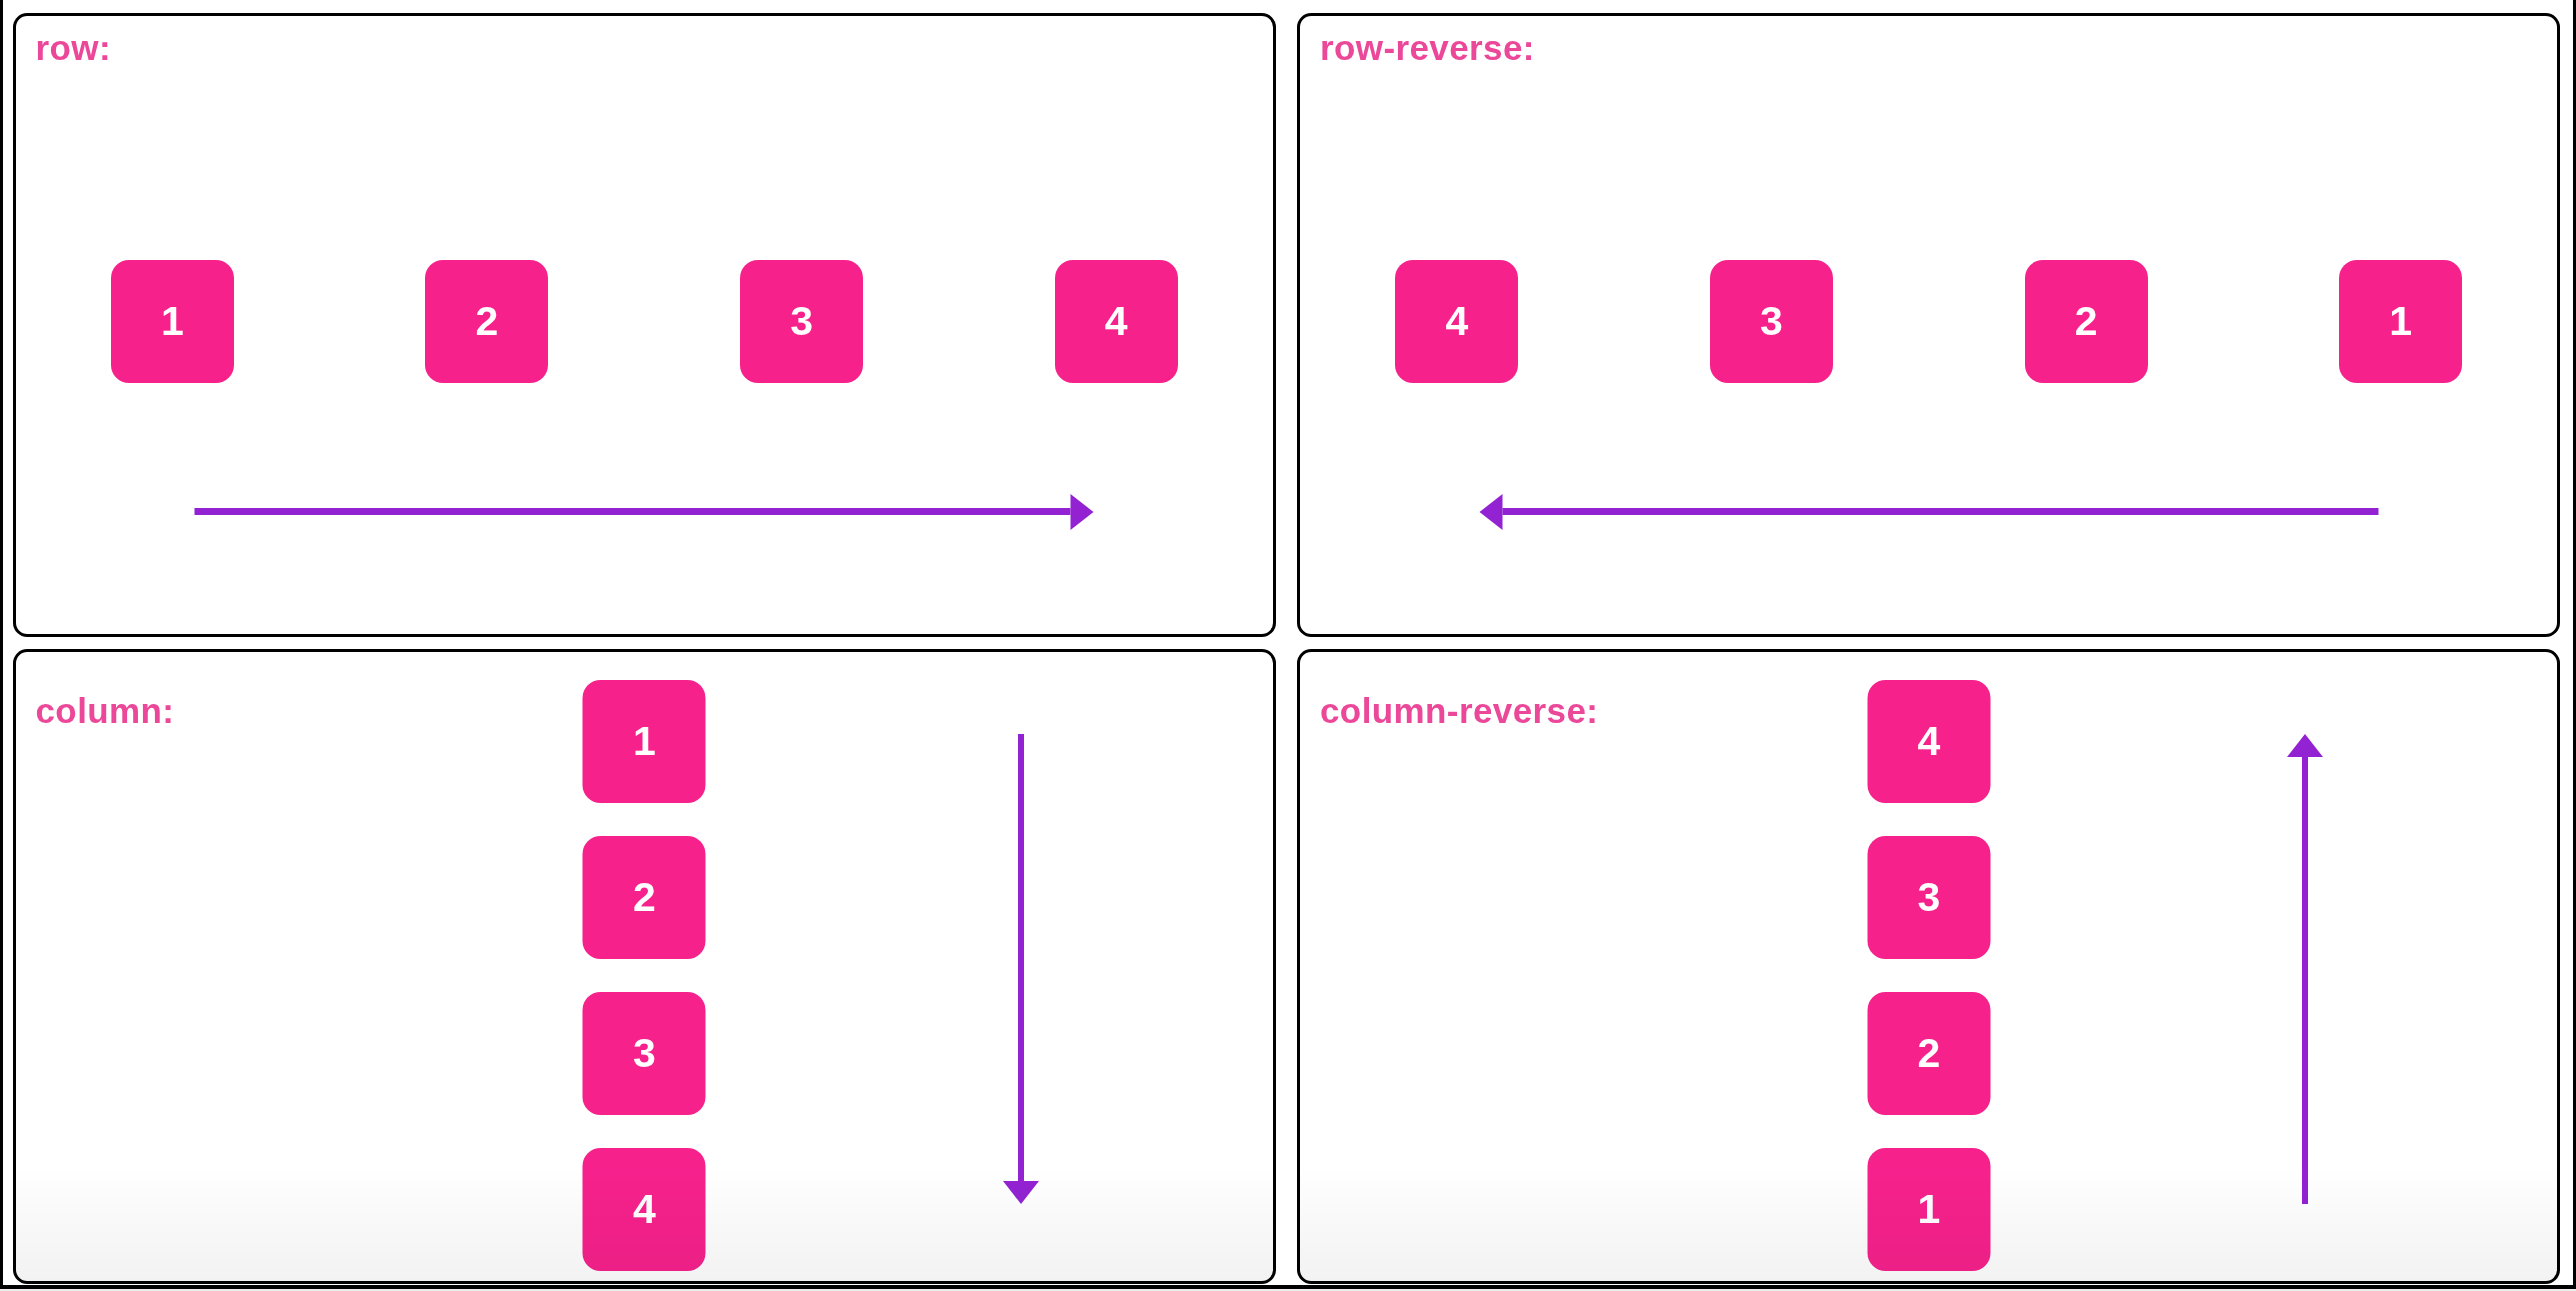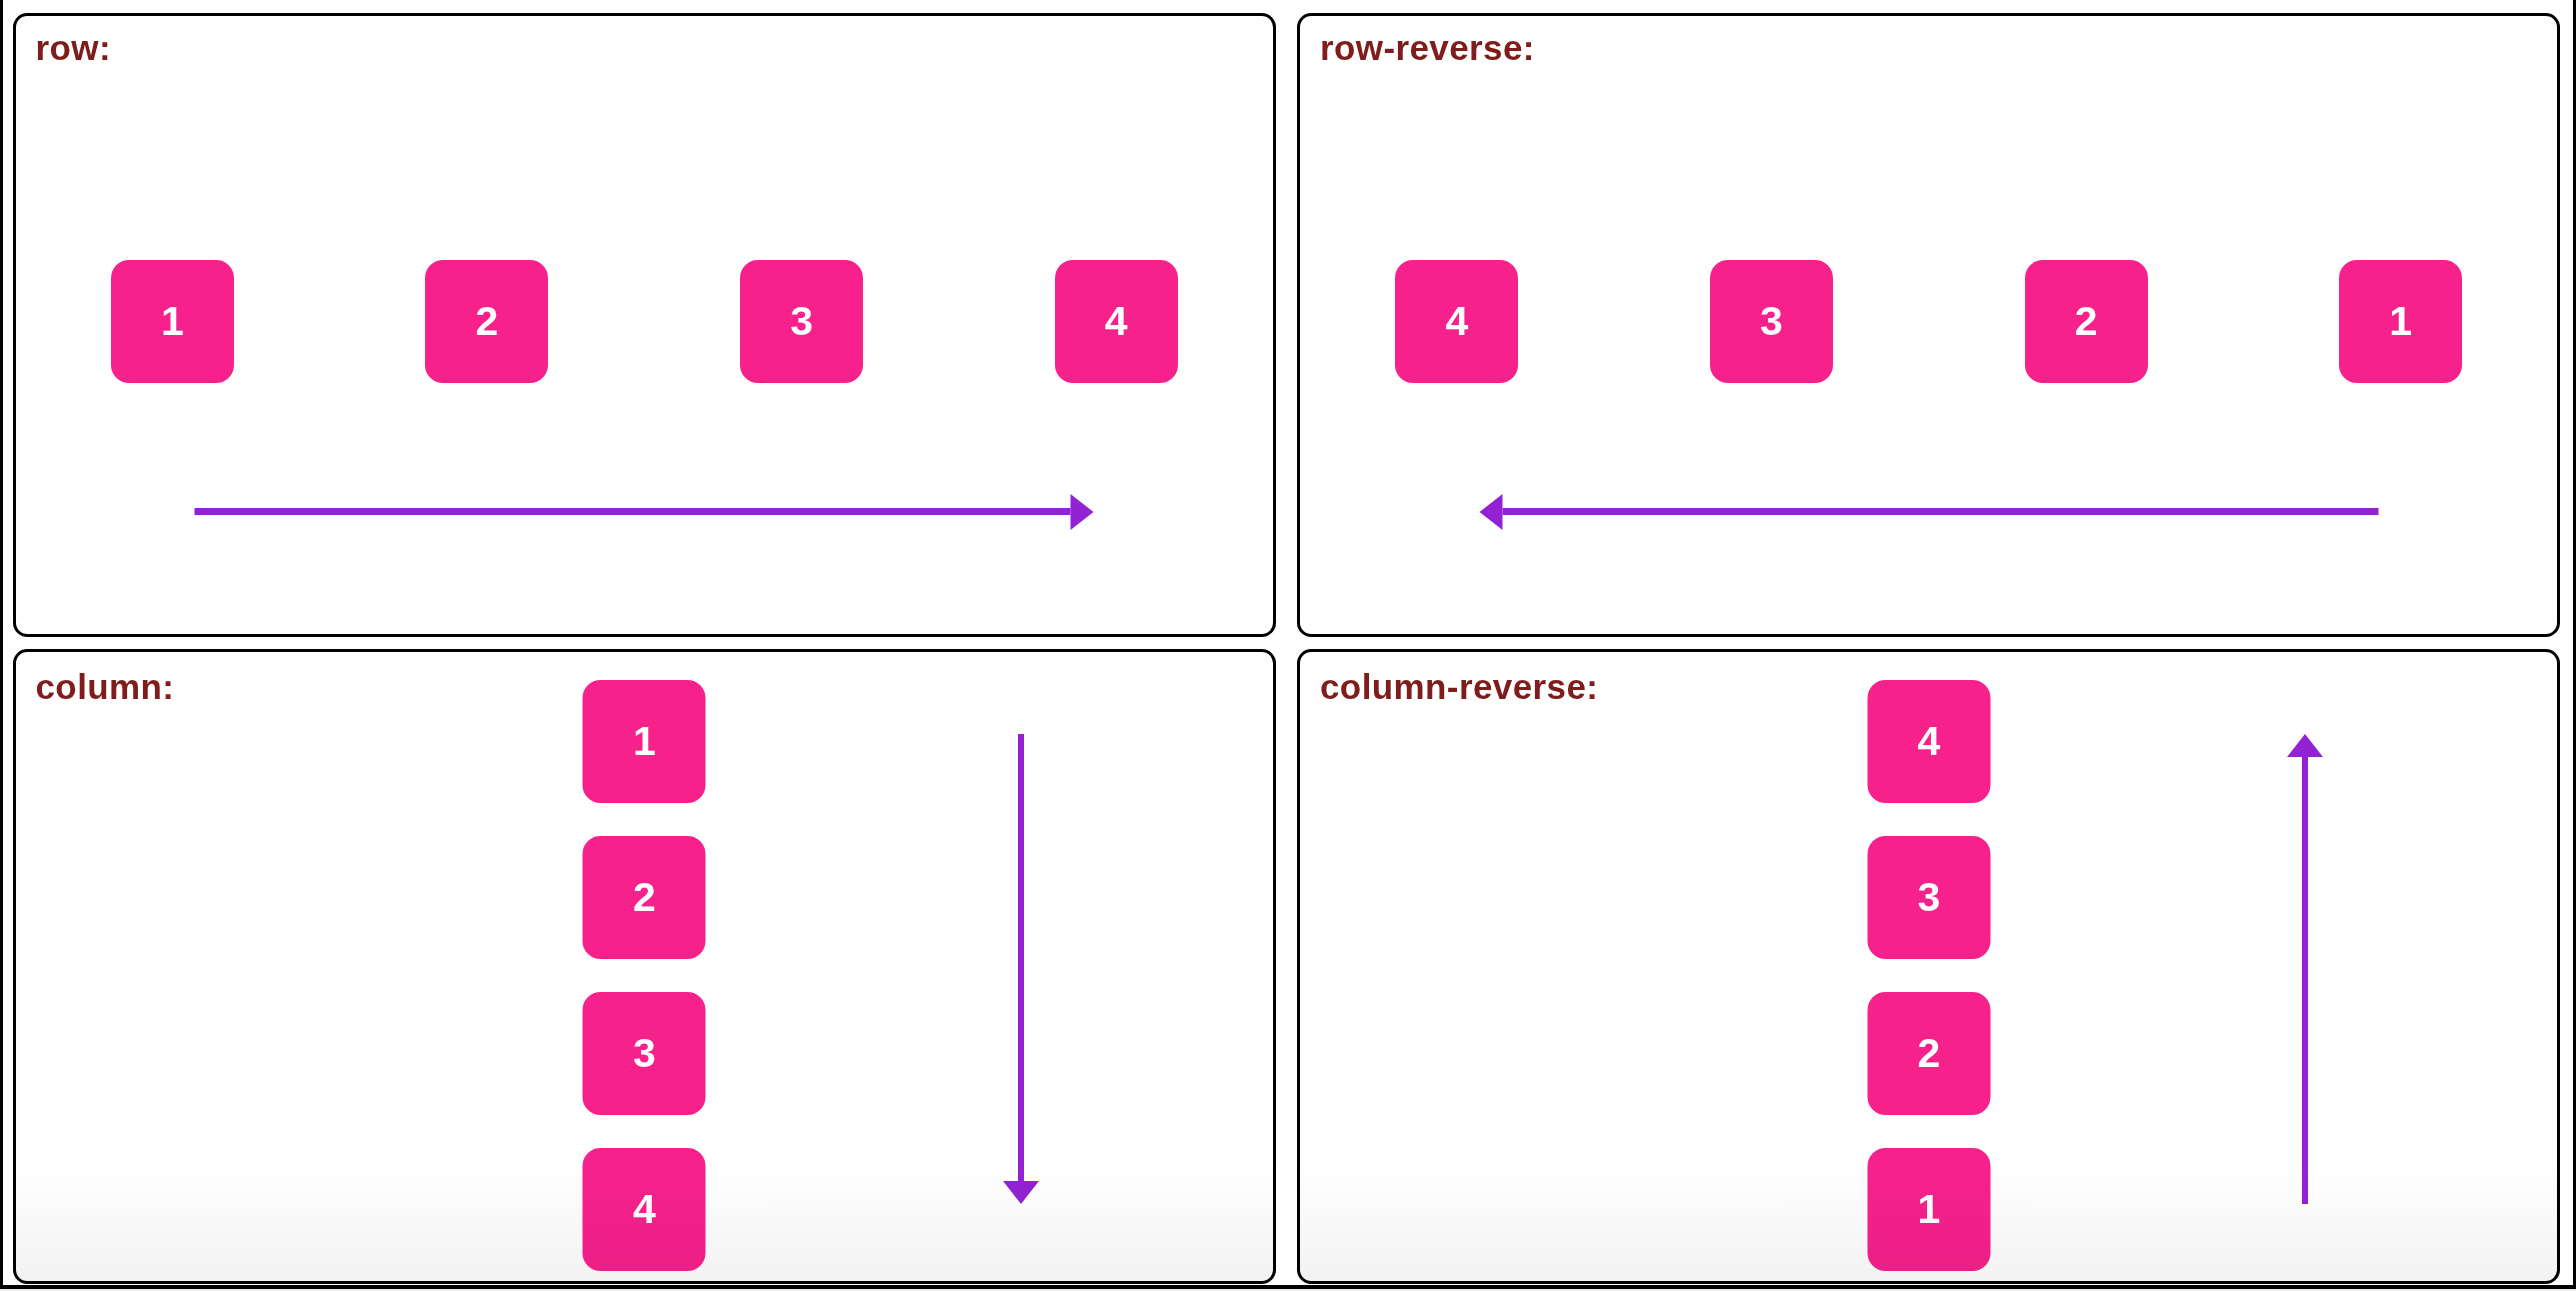--- a/index.html
+++ b/index.html
@@ -37,7 +37,7 @@
     margin:0;
     font-size:35px;
     font-weight:700;
-    color:#7f1d1d;
+    color:#ec4899;
     letter-spacing:0.4px;
   }
   .panel.bottom .label{top:15px;}

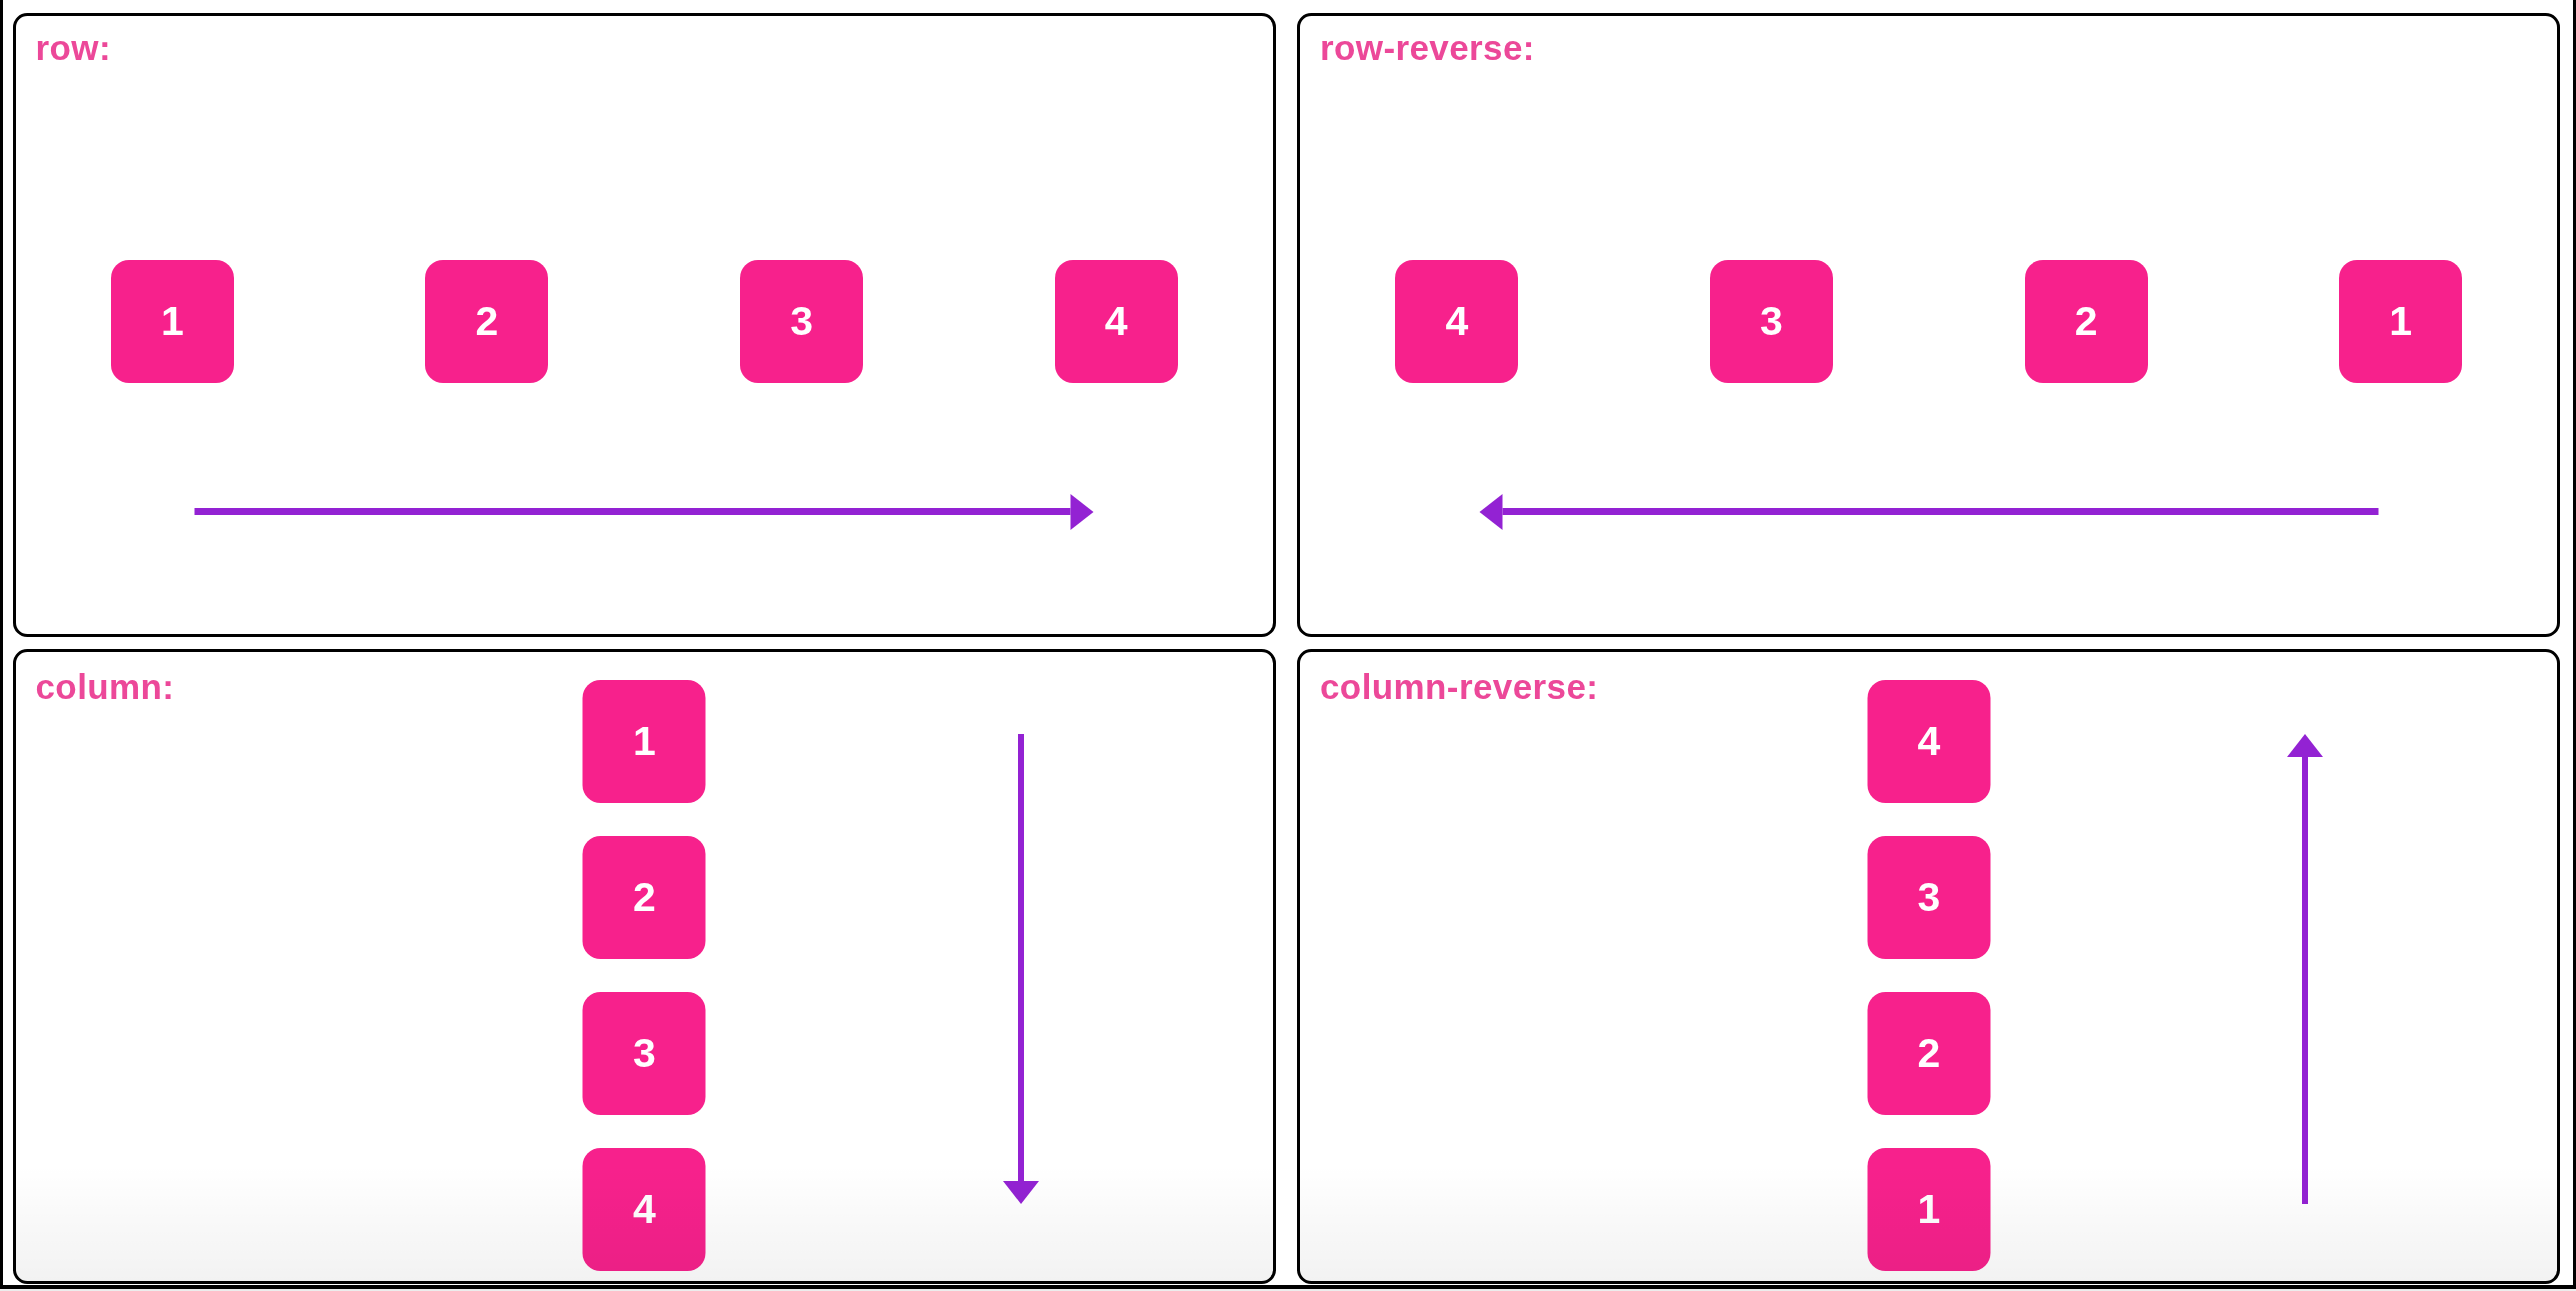--- a/index.html
+++ b/index.html
@@ -40,7 +40,7 @@
     color:#ec4899;
     letter-spacing:0.4px;
   }
-  .panel.bottom .label{top:15px;}
+  .panel.bottom .label{top:39px;}
   .panel.bottom::after{
     content:"";
     position:absolute;

